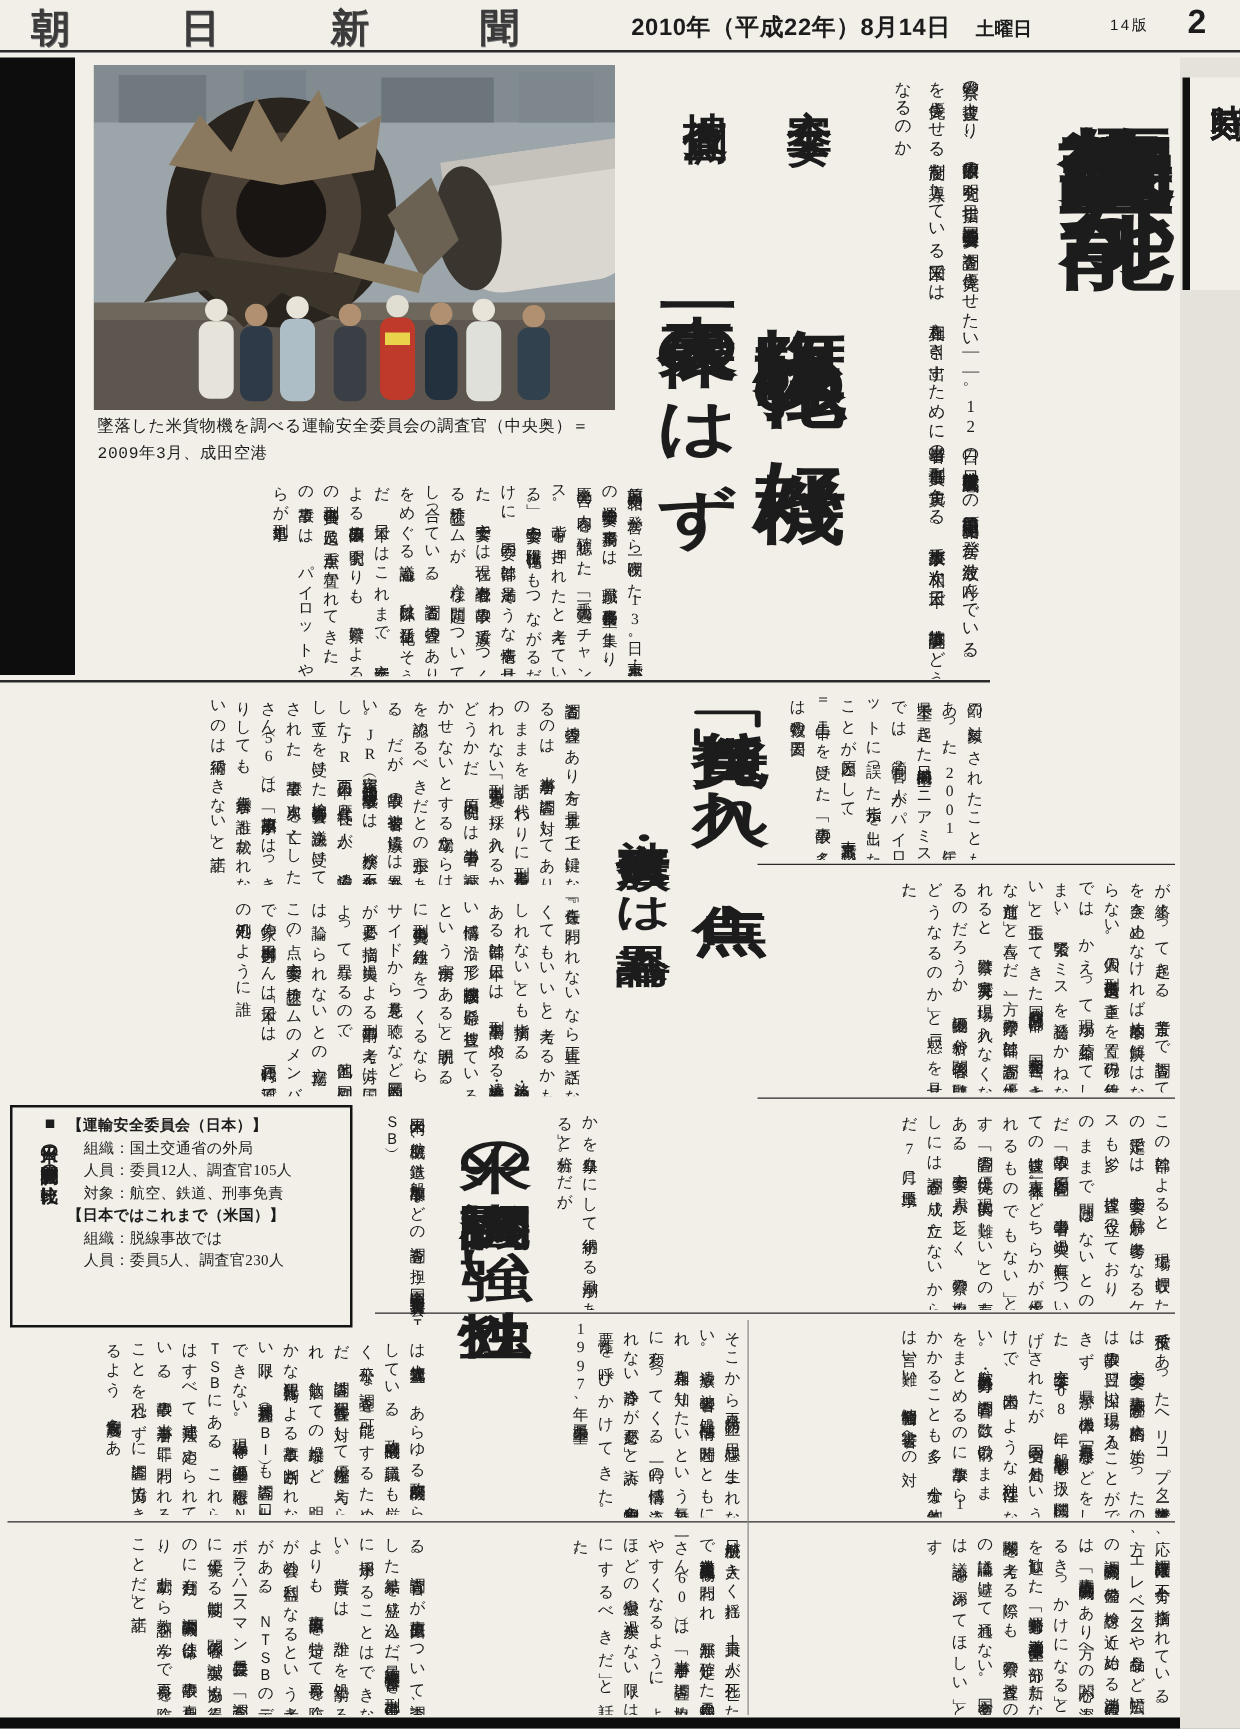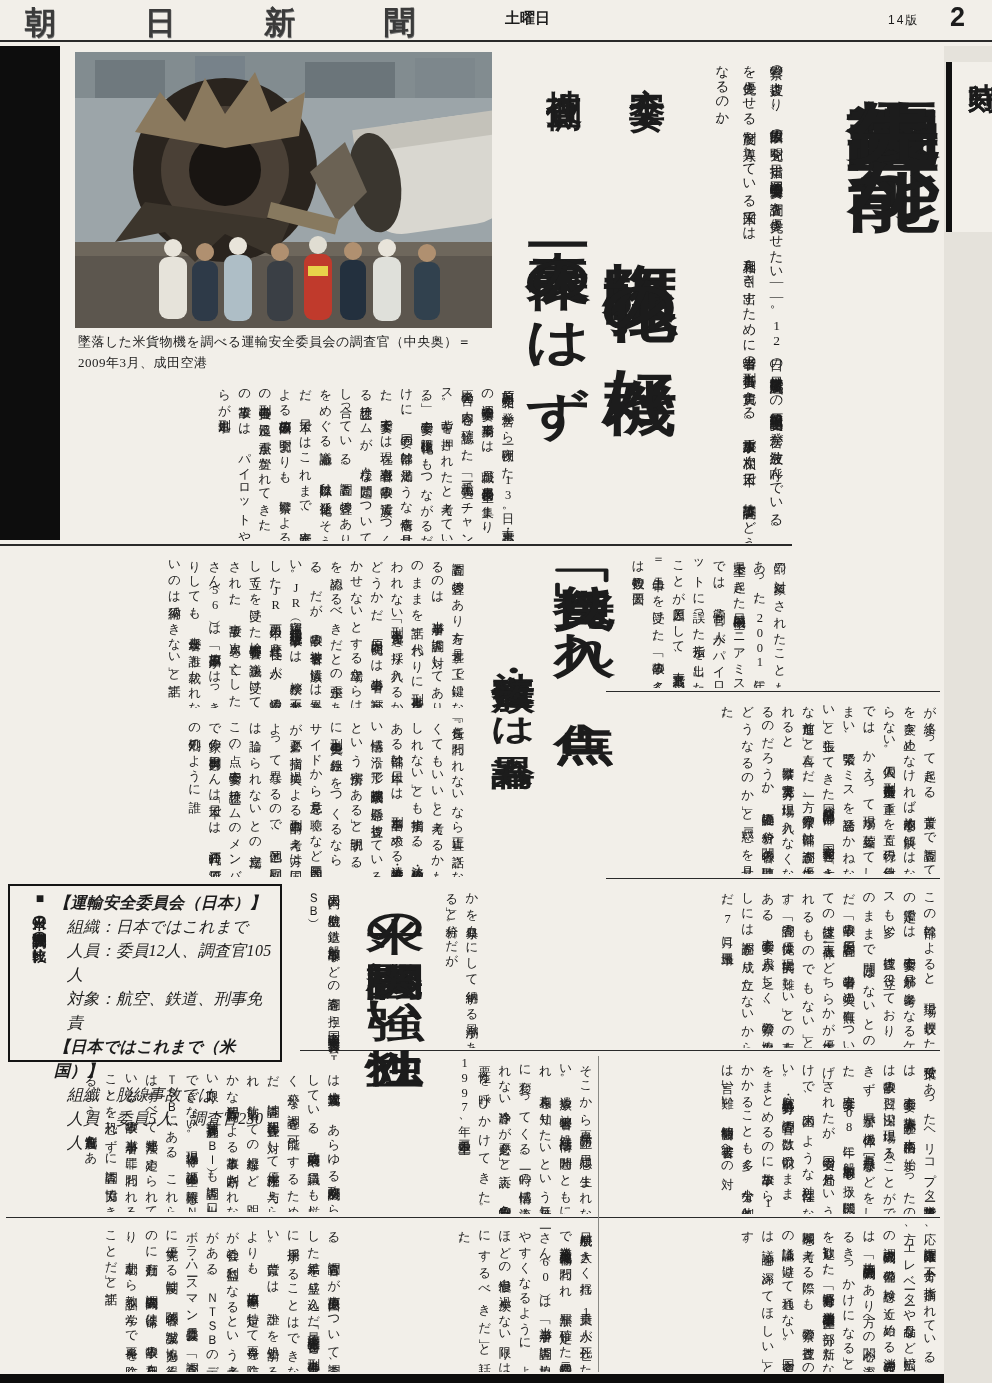--- a/index.html
+++ b/index.html
@@ -33,6 +33,7 @@
     <span>聞</span>
   </div>
   <div class="abs sans" style="left:505px;top:9px;display:flex;gap:20px;align-items:baseline;">
+    <span style="font-size:19px;font-weight:bold;letter-spacing:0.5px;">2010年（平成22年）8月14日</span>
     <span style="font-size:15px;font-weight:bold;">土曜日</span>
   </div>
   <span class="abs sans" style="left:888px;top:12px;font-size:12px;letter-spacing:2px;">14版</span>

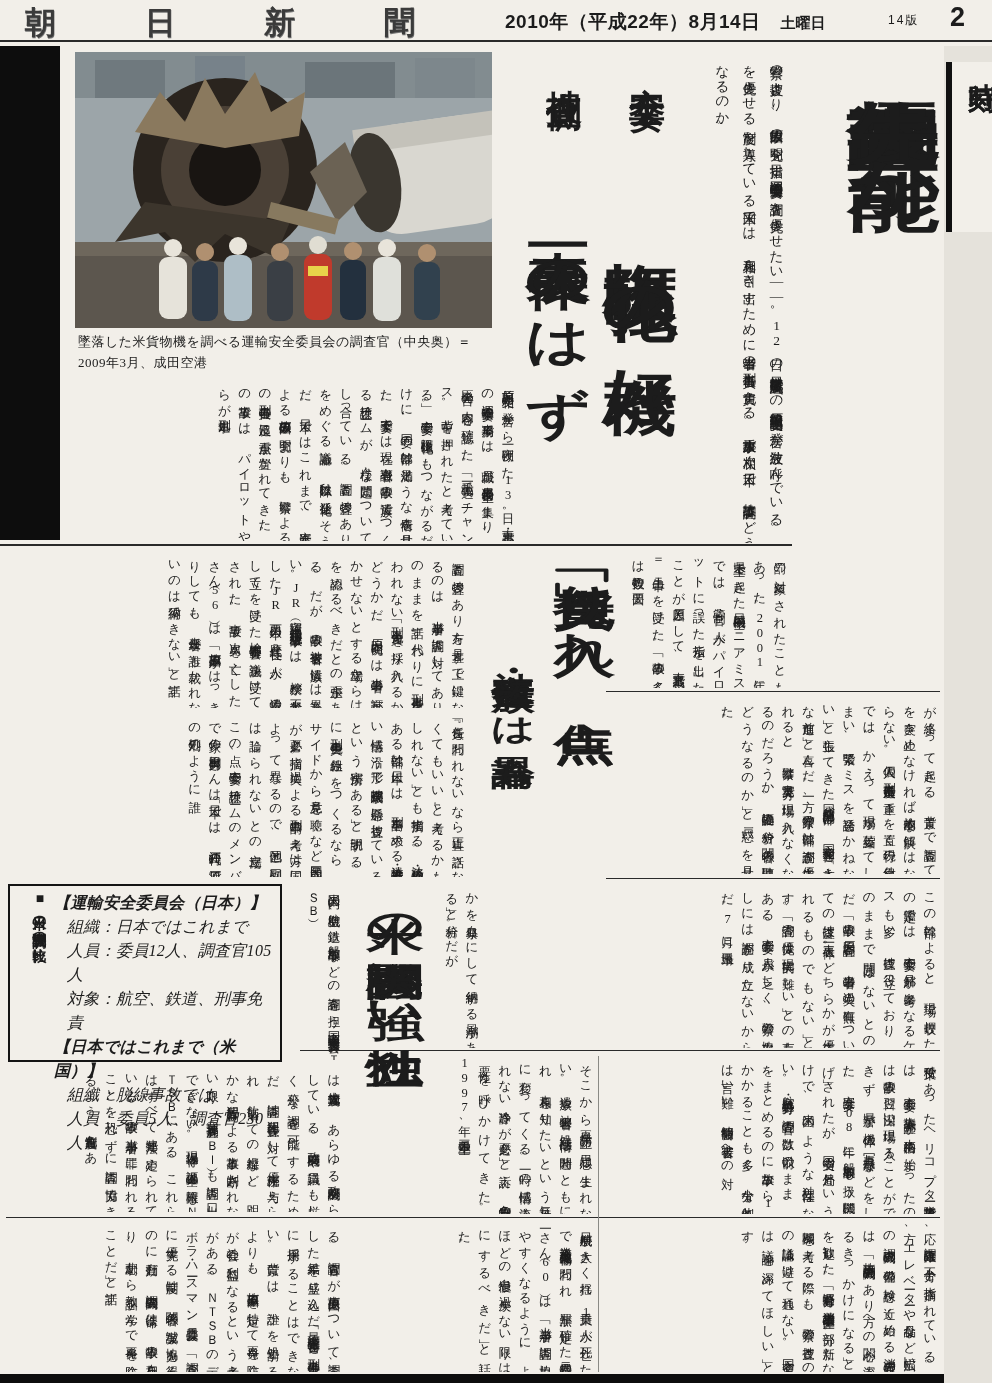--- a/index.html
+++ b/index.html
@@ -17,7 +17,7 @@
   .boxrow{font-size:16px;line-height:1.5;letter-spacing:0.3px;font-style:italic;}
   .boxrow.ind{padding-left:13px;}
   .boxhead{font-weight:bold;}
-  #caption{font-size:13px;line-height:1.6;letter-spacing:0.5px;}
+  #caption{font-size:13px;line-height:1.6;letter-spacing:0.5px;font-family:Liberation Mono, monospace;}
   #masthead-logo span{display:inline-block;}
 </style>
 </head>

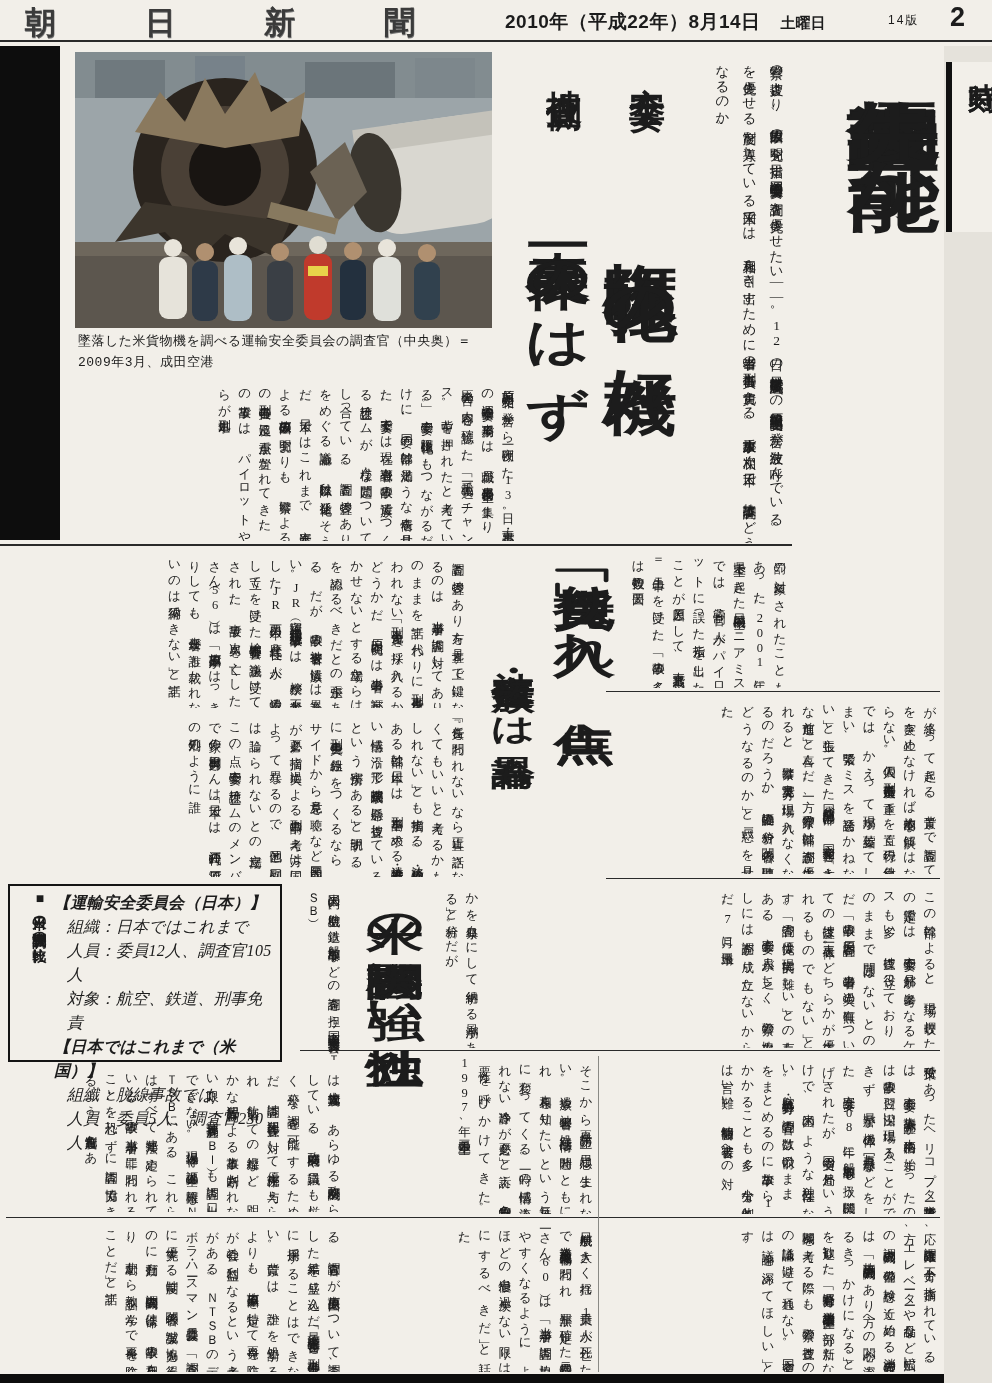--- a/index.html
+++ b/index.html
@@ -14,7 +14,7 @@
   .rule-h{position:absolute;background:#2a2a2a;height:1.5px;}
   .rule-v{position:absolute;background:#8a8a85;width:1px;}
   .kicker{font-weight:bold;font-size:36px;letter-spacing:4px;}
-  .boxrow{font-size:16px;line-height:1.5;letter-spacing:0.3px;font-style:italic;}
+  .boxrow{font-size:12px;line-height:1.5;letter-spacing:0.3px;}
   .boxrow.ind{padding-left:13px;}
   .boxhead{font-weight:bold;}
   #caption{font-size:13px;line-height:1.6;letter-spacing:0.5px;font-family:Liberation Mono, monospace;}

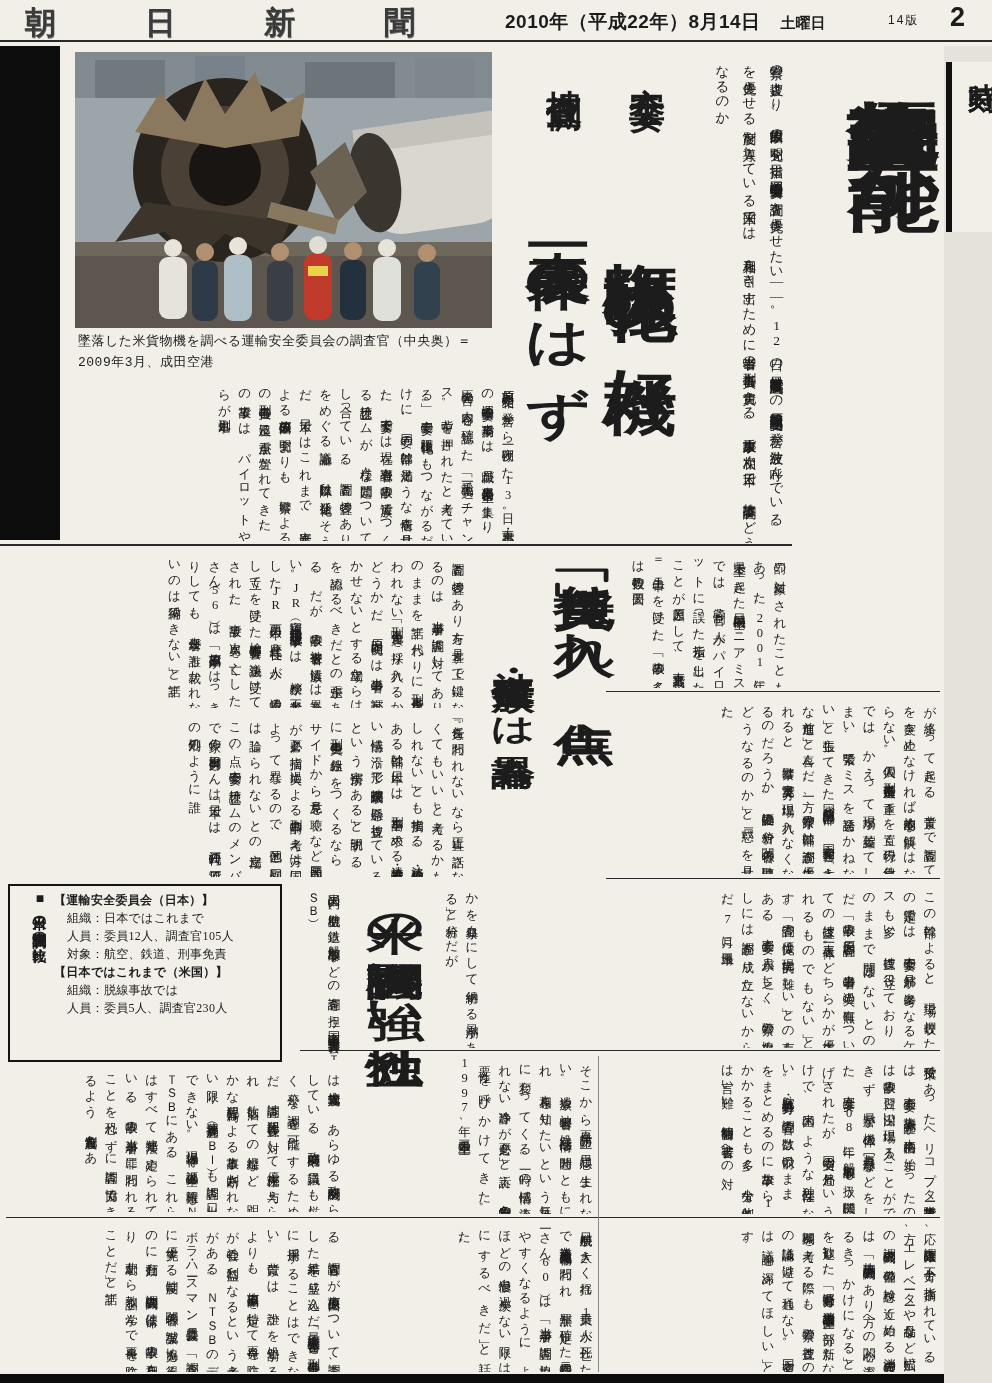--- a/index.html
+++ b/index.html
@@ -148,7 +148,7 @@
     <div class="v sans" style="left:4px;top:4px;width:34px;height:166px;font-size:14px;font-weight:bold;line-height:1.2;">■日米の調査機関の比較</div>
     <div class="abs" style="left:44px;top:5px;width:224px;">
       <div class="boxrow boxhead">【運輸安全委員会（日本）】</div>
-      <div class="boxrow ind">組織：日本ではこれまで</div>
+      <div class="boxrow ind">組織：国土交通省の外局</div>
       <div class="boxrow ind">人員：委員12人、調査官105人</div>
       <div class="boxrow ind">対象：航空、鉄道、刑事免責</div>
       <div class="boxrow boxhead">【日本ではこれまで（米国）】</div>

